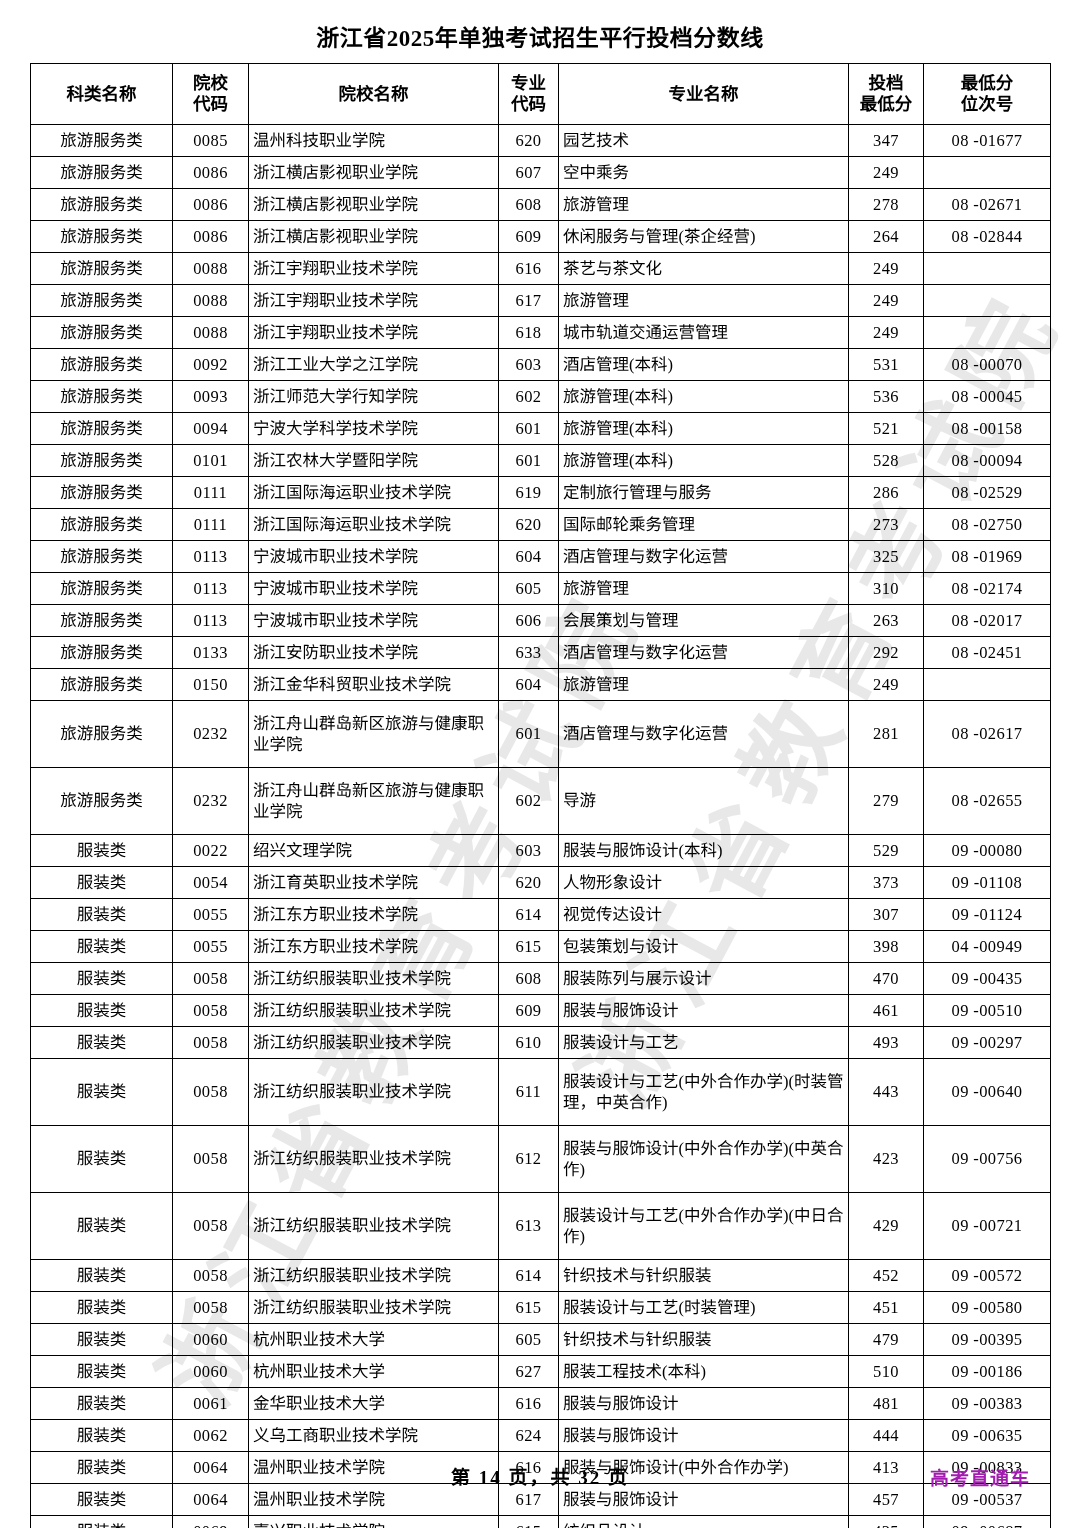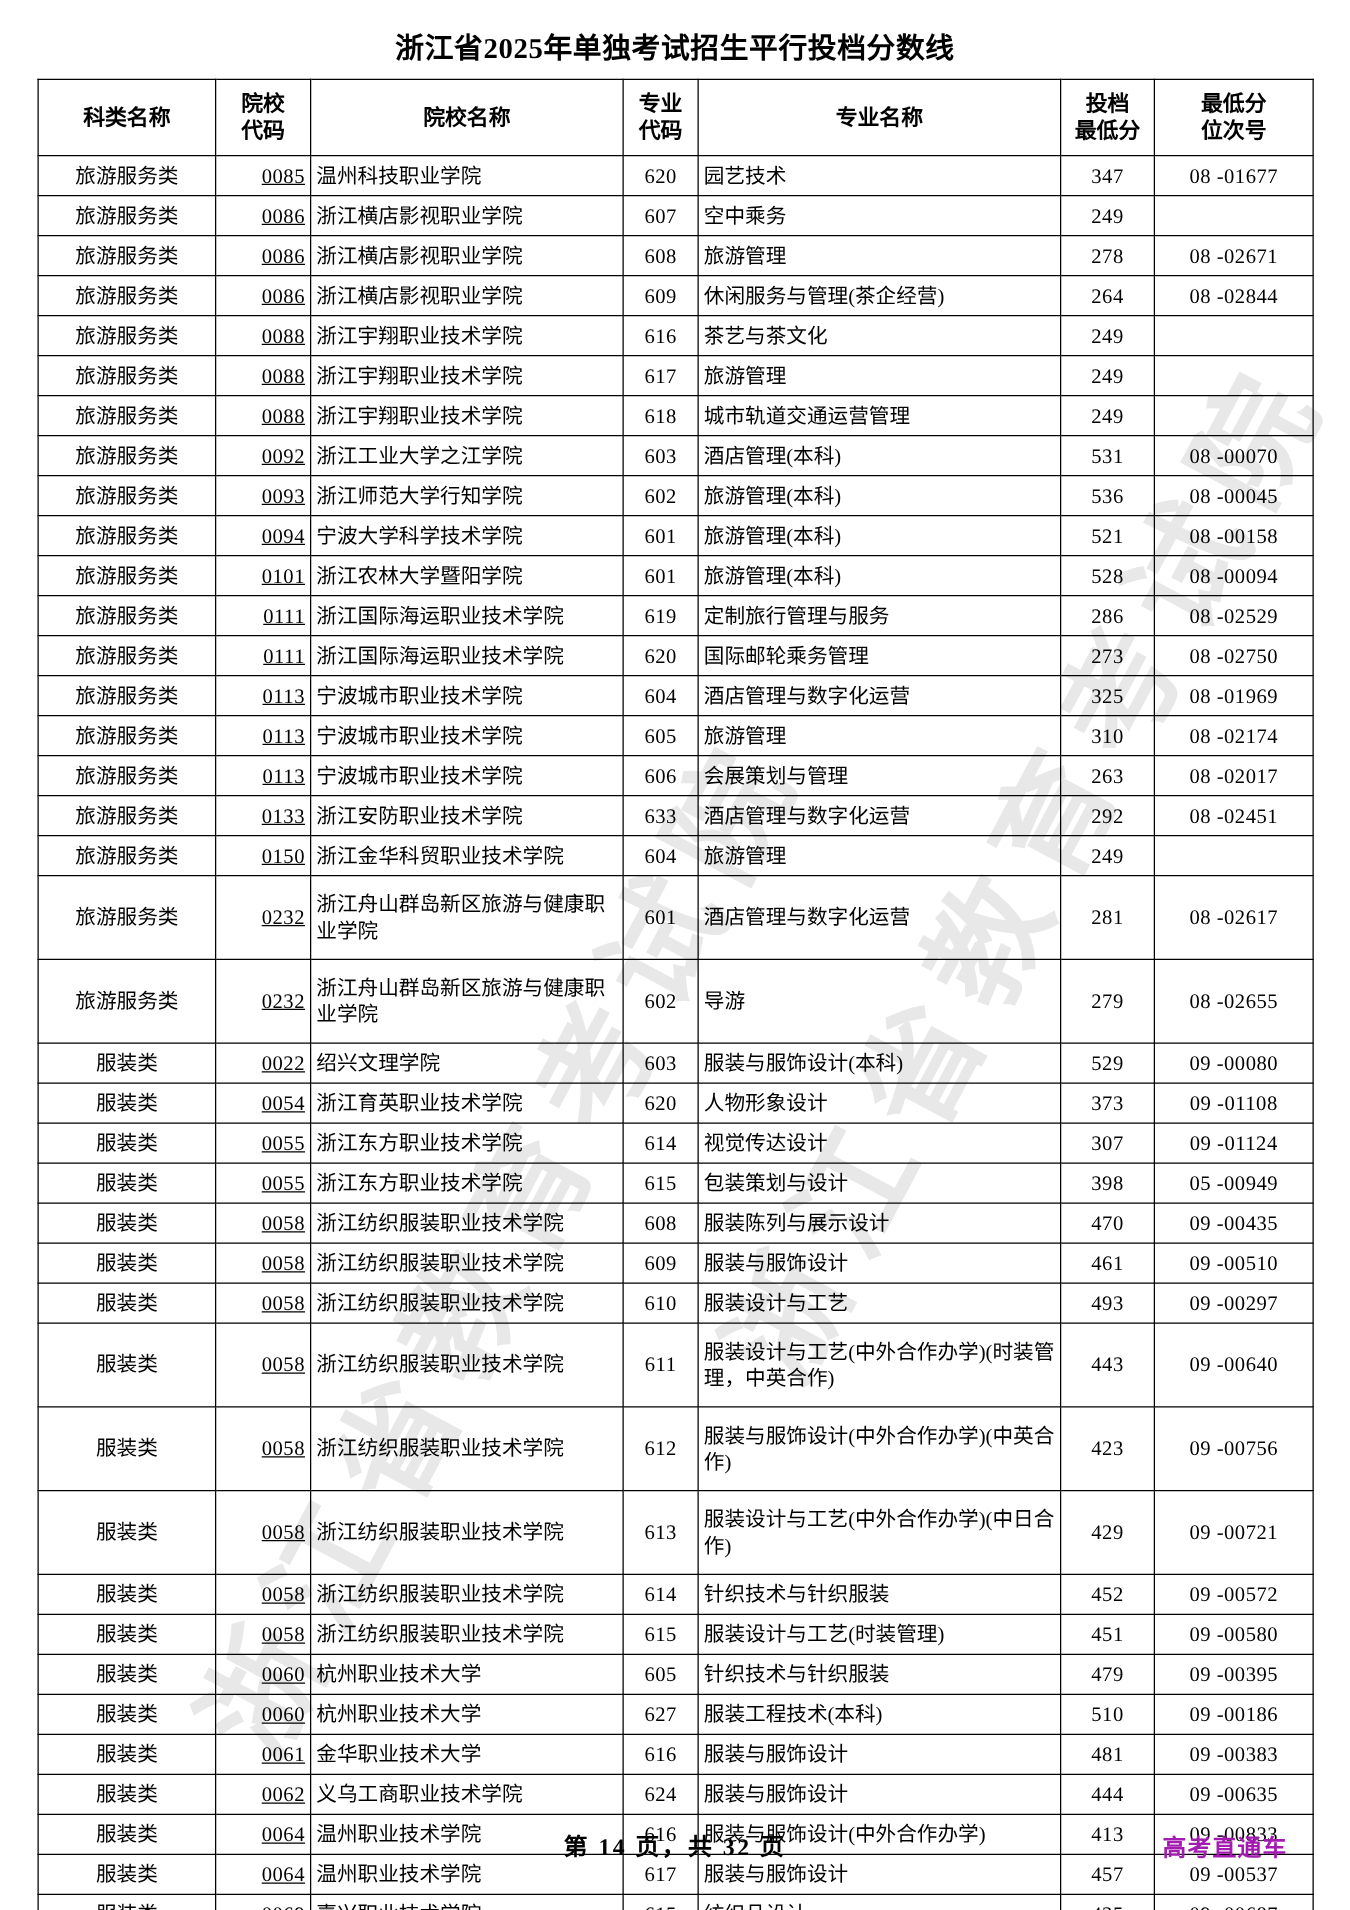--- a/index.html
+++ b/index.html
@@ -94,7 +94,7 @@
   col.c-rank  { width:127px; }
 
   td.cat   { text-align:center;margin-top:28px; }
-  td.scode { text-align:right; letter-spacing:0.4px;text-decoration:underline; }
+  td.scode { text-align:center; letter-spacing:0.4px; }
   td.sname { text-align:left;  padding-left:7px; }
   td.mcode { text-align:center; letter-spacing:0.4px; }
   td.mname { text-align:left;  padding-left:5px; }

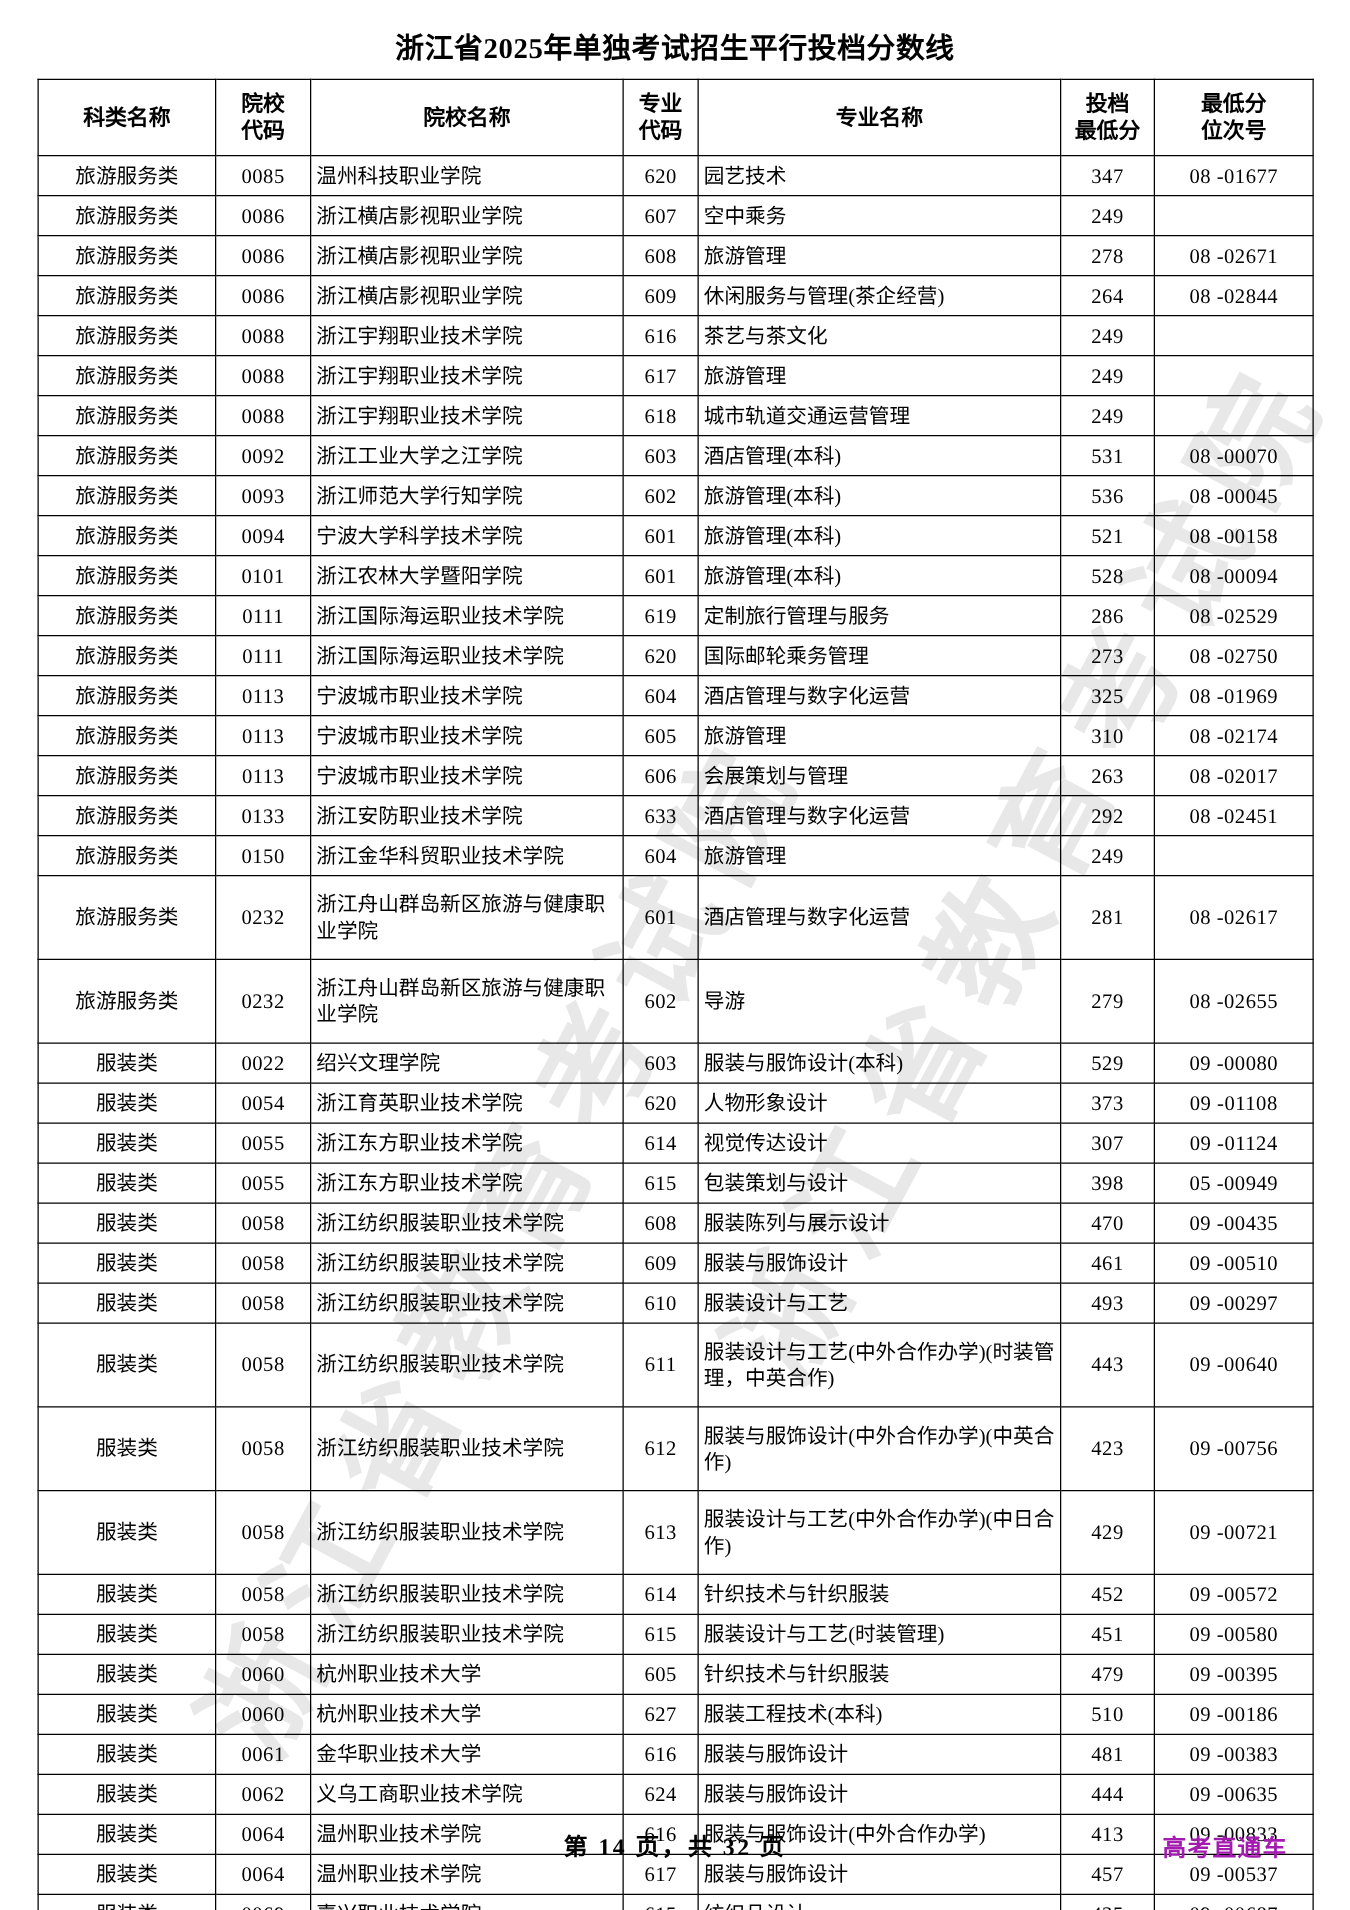--- a/index.html
+++ b/index.html
@@ -402,7 +402,7 @@
             <td class="mcode">615</td>
             <td class="mname">包装策划与设计</td>
             <td class="score">398</td>
-            <td class="rank">05 -00949</td>
+            <td class="rank">04 -00949</td>
           </tr>
           <tr class="r-1">
             <td class="cat">服装类</td>

